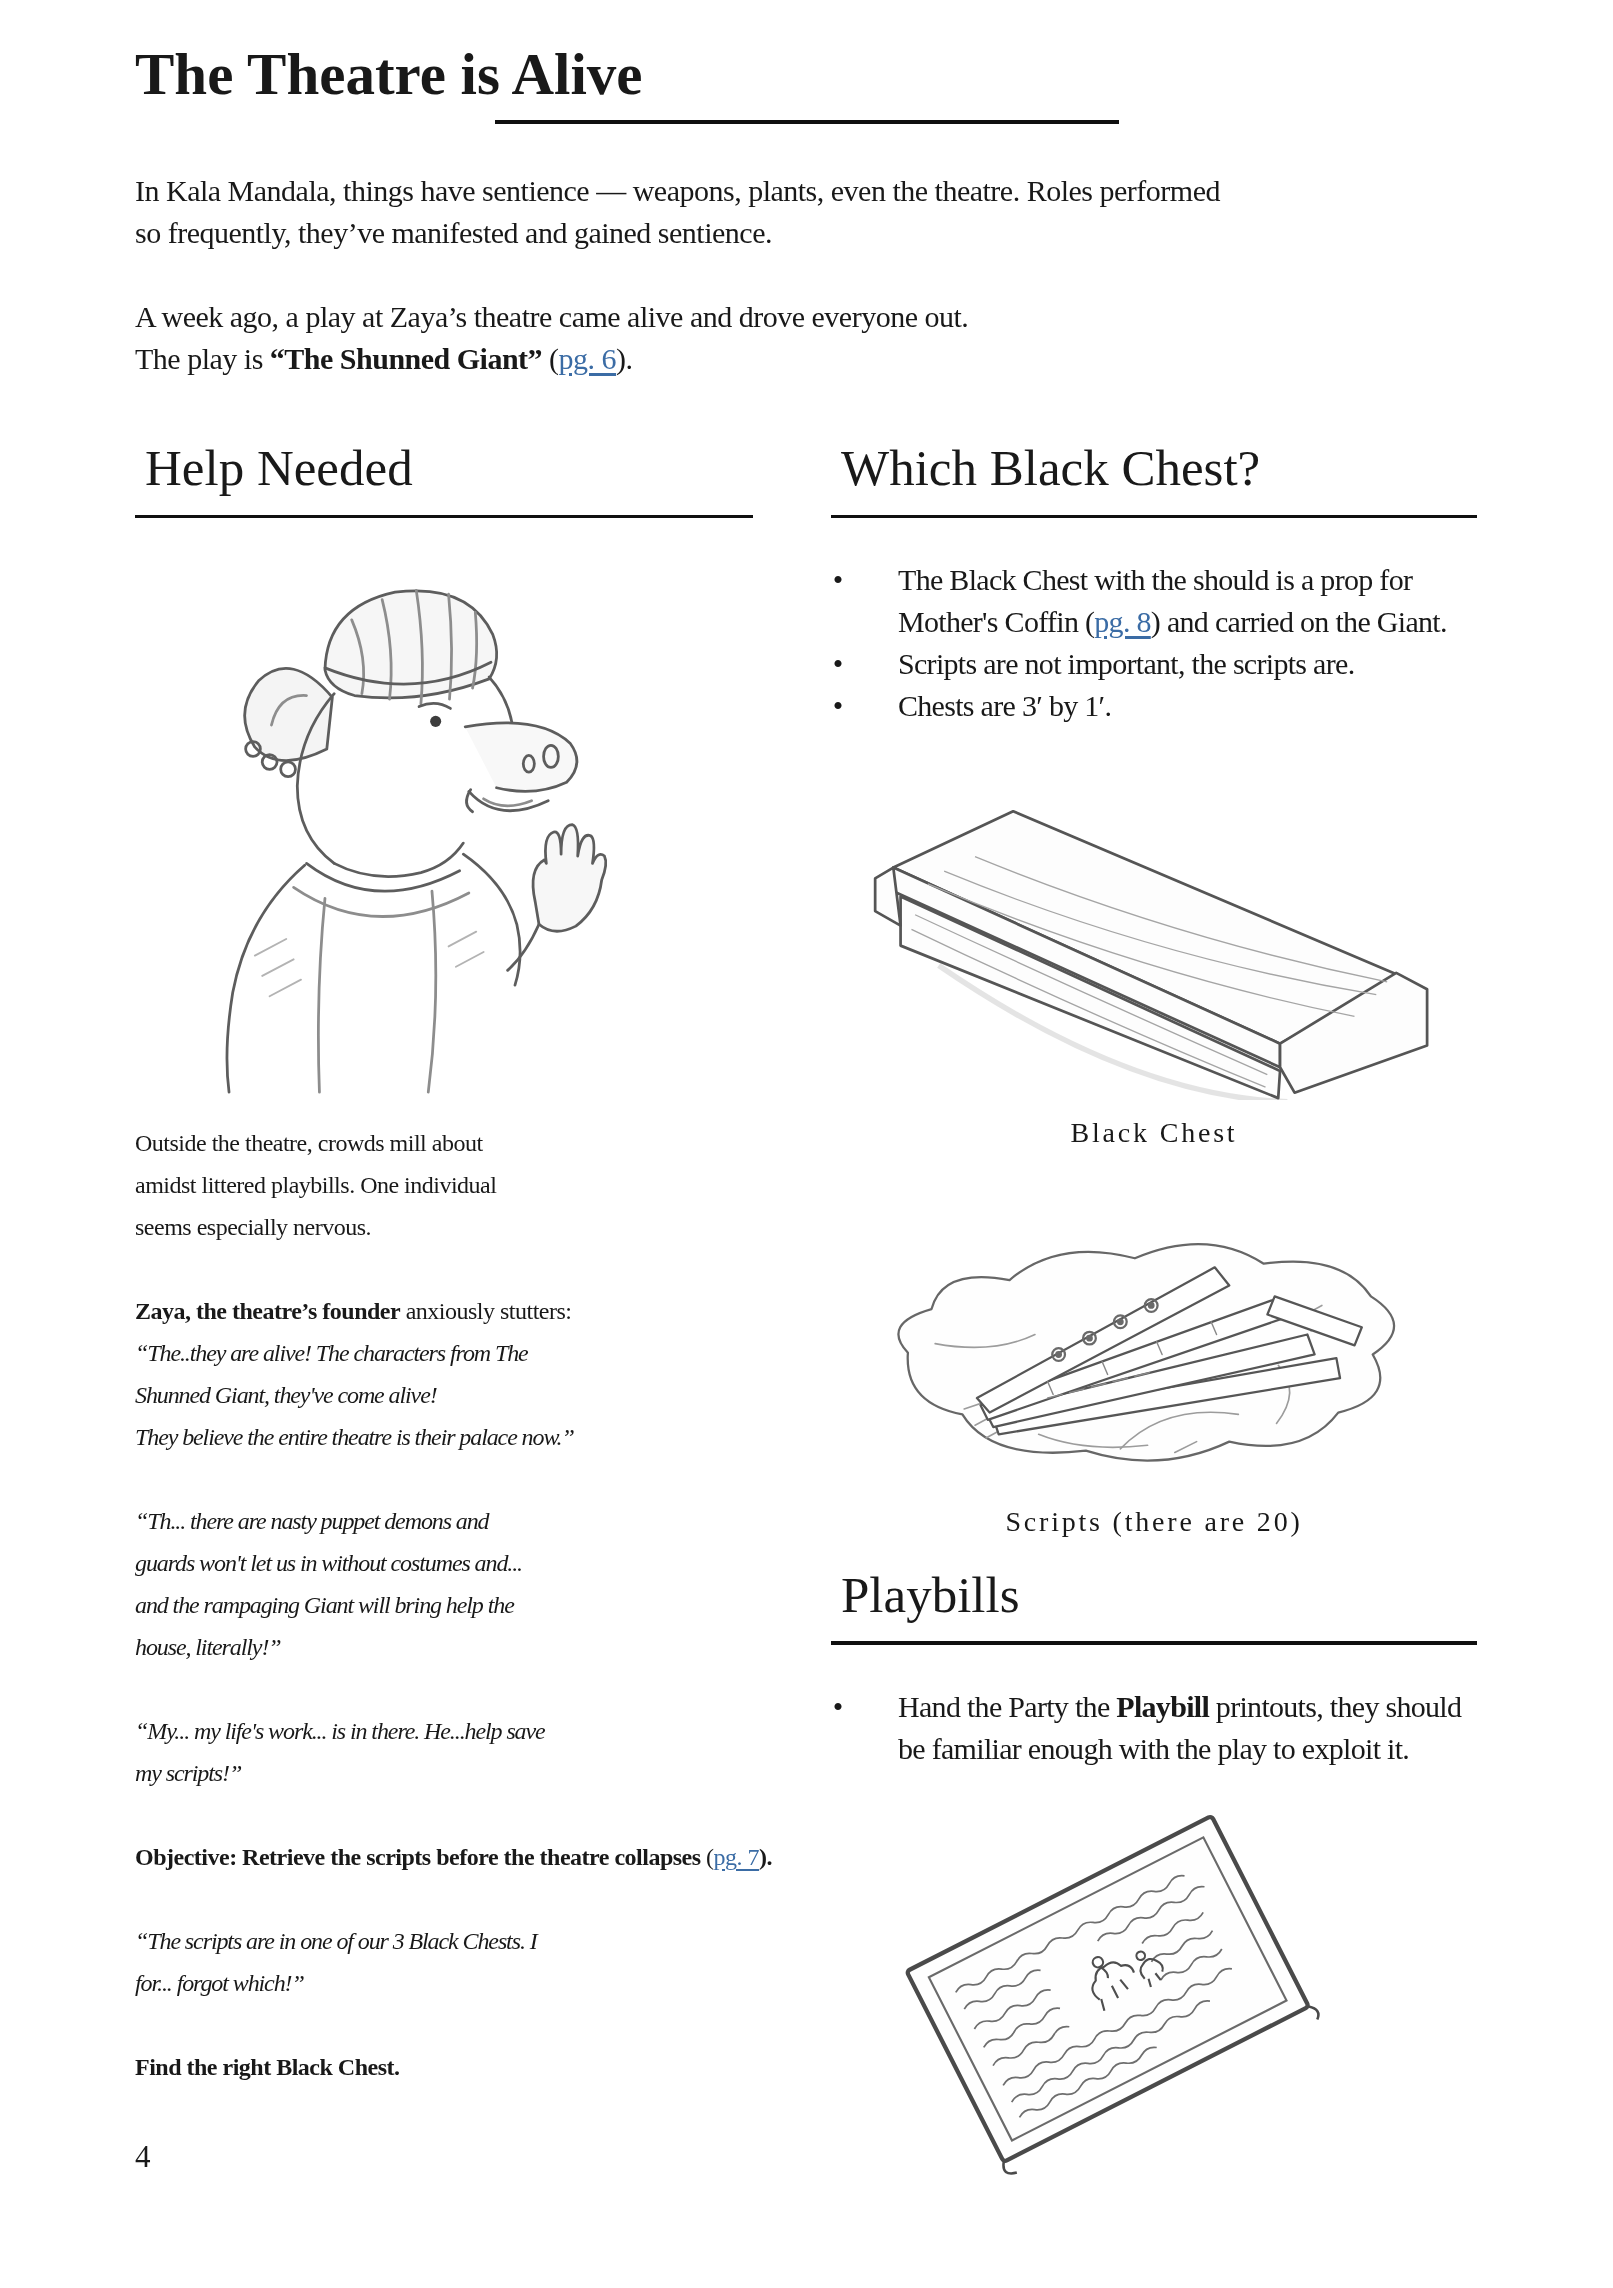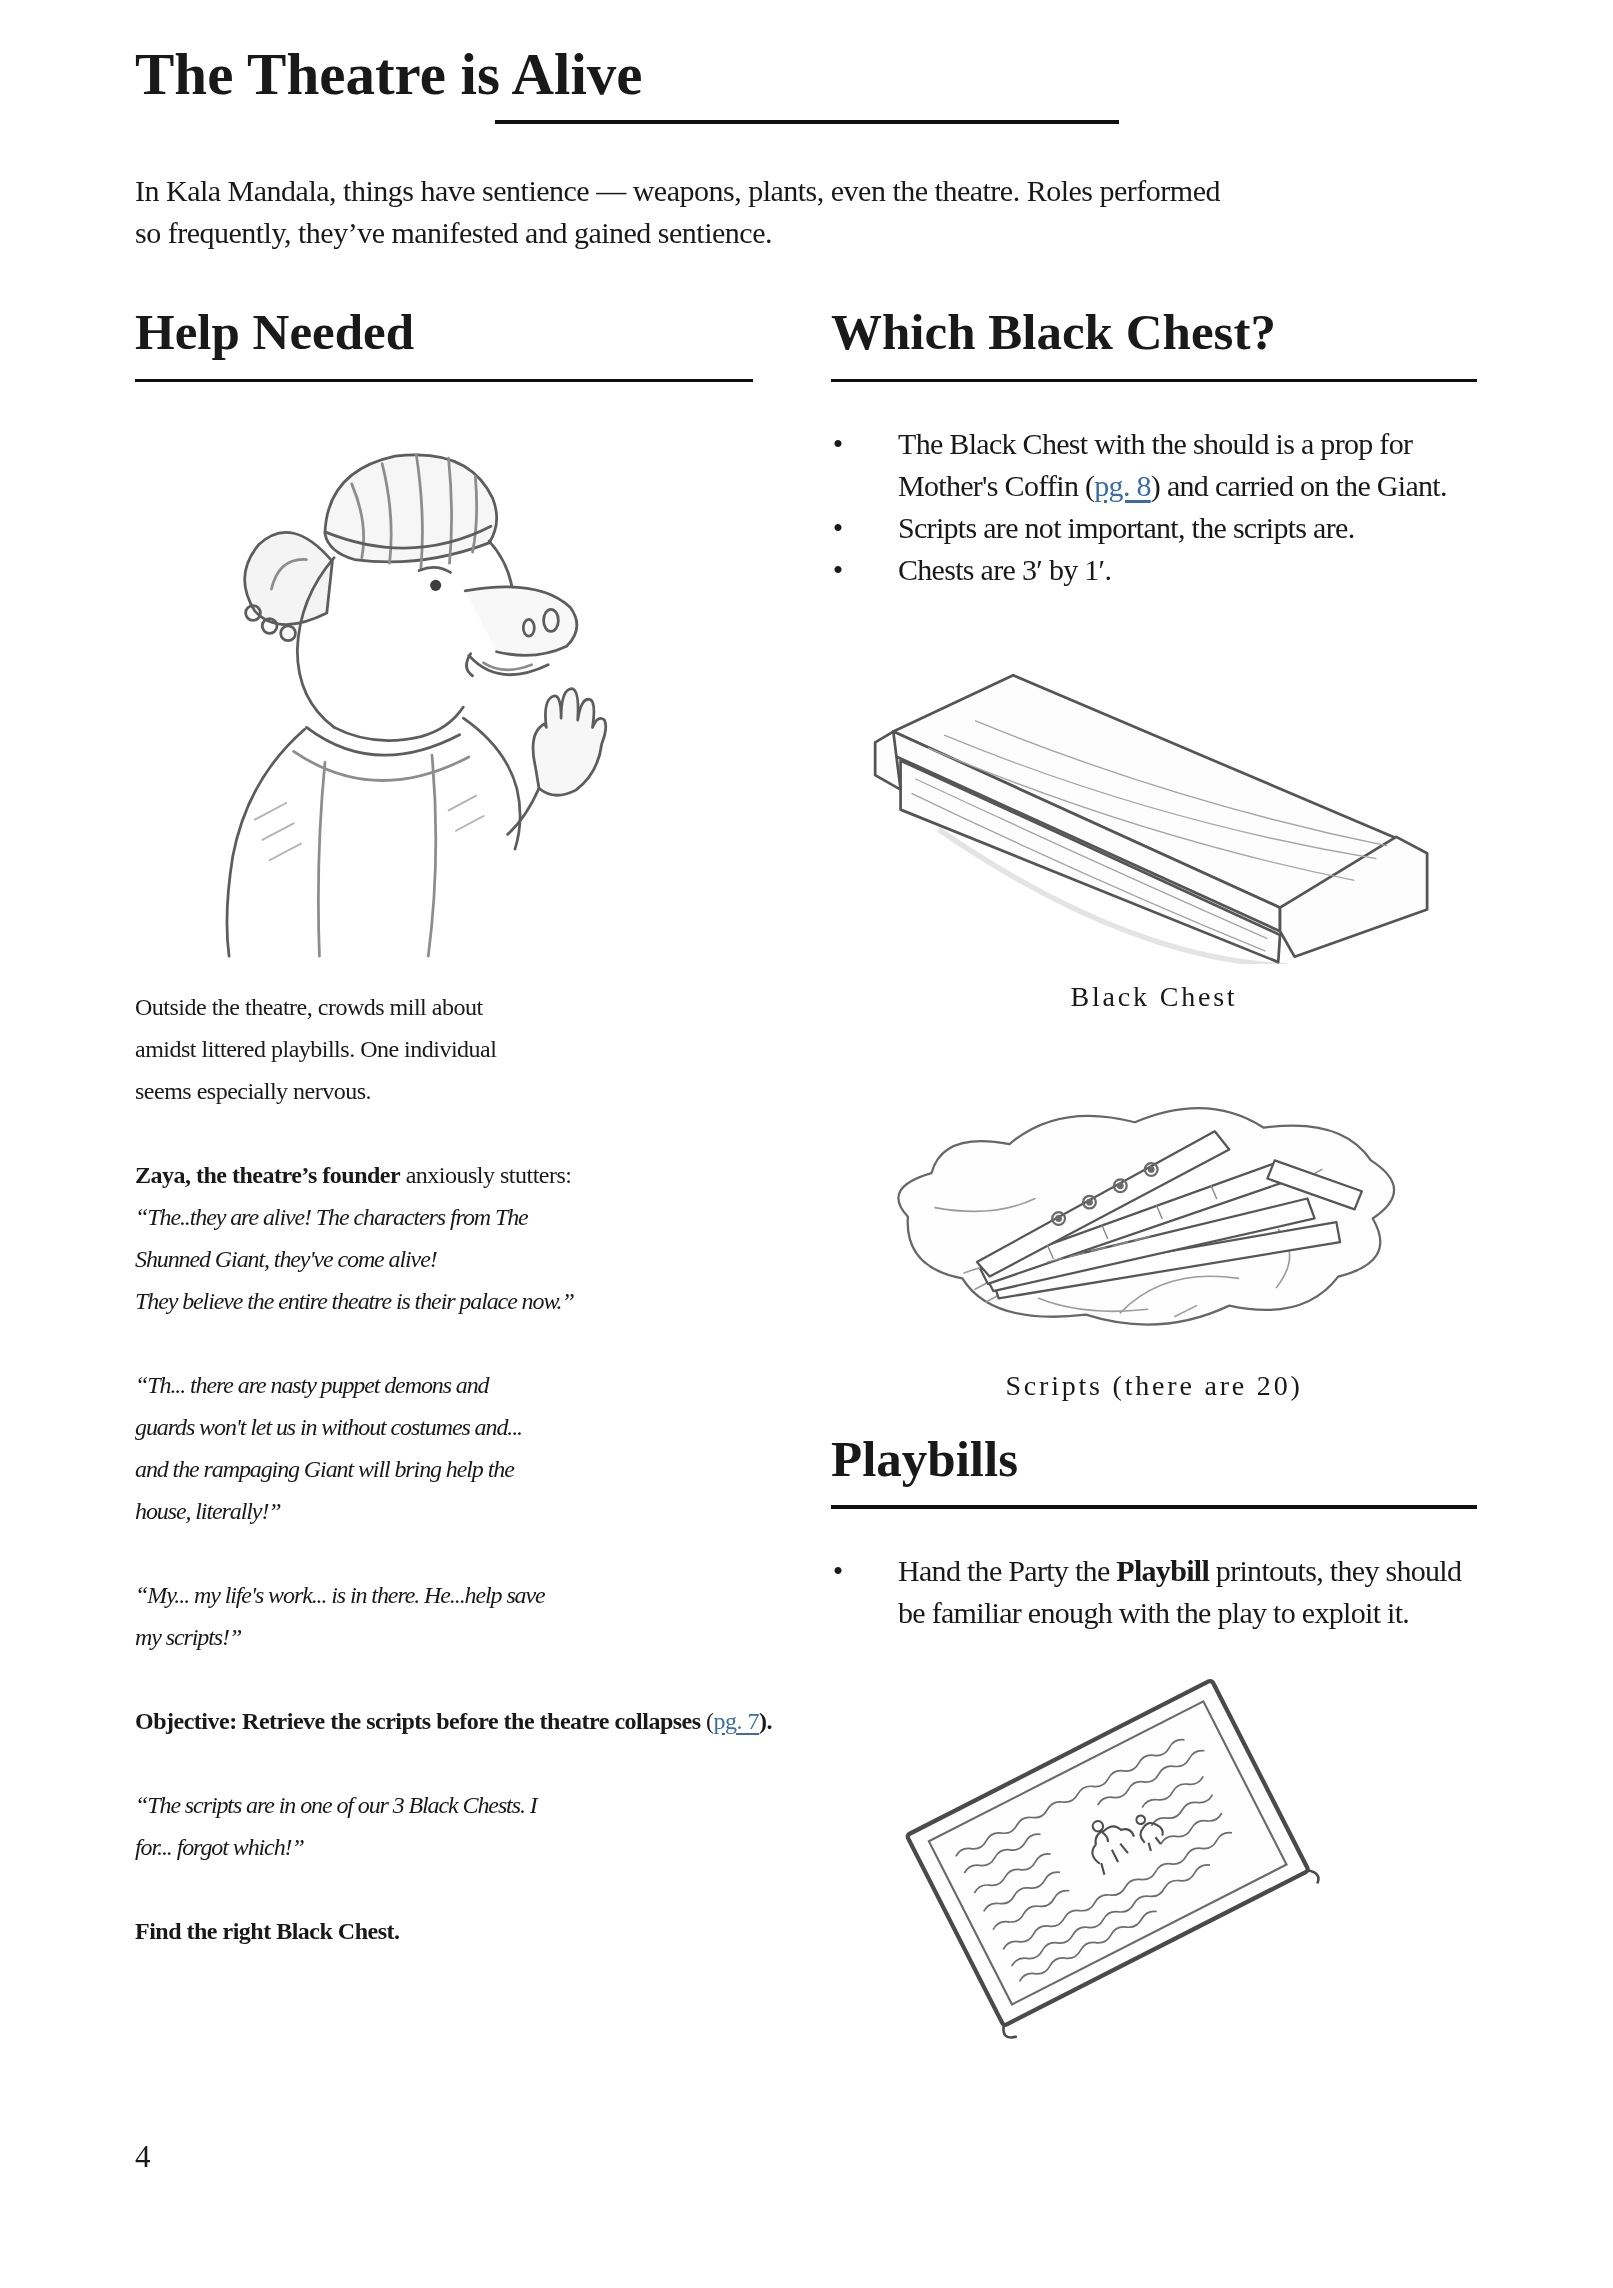--- a/index.html
+++ b/index.html
@@ -49,6 +49,10 @@
       <div class="intro-line">In Kala Mandala, things have sentience — weapons, plants, even the theatre. Roles performed</div>
       <div class="intro-line">so frequently, they’ve manifested and gained sentience.</div>
     </div>
+    <div class="intro-block">
+      <div class="intro-line">A week ago, a play at Zaya’s theatre came alive and drove everyone out.</div>
+      <div class="intro-line"><span>The play is </span><strong>“The Shunned Giant”</strong><span> (</span><a href="#">pg. 6</a><span>).</span></div>
+    </div>
   </div>
 
   <div class="cols">

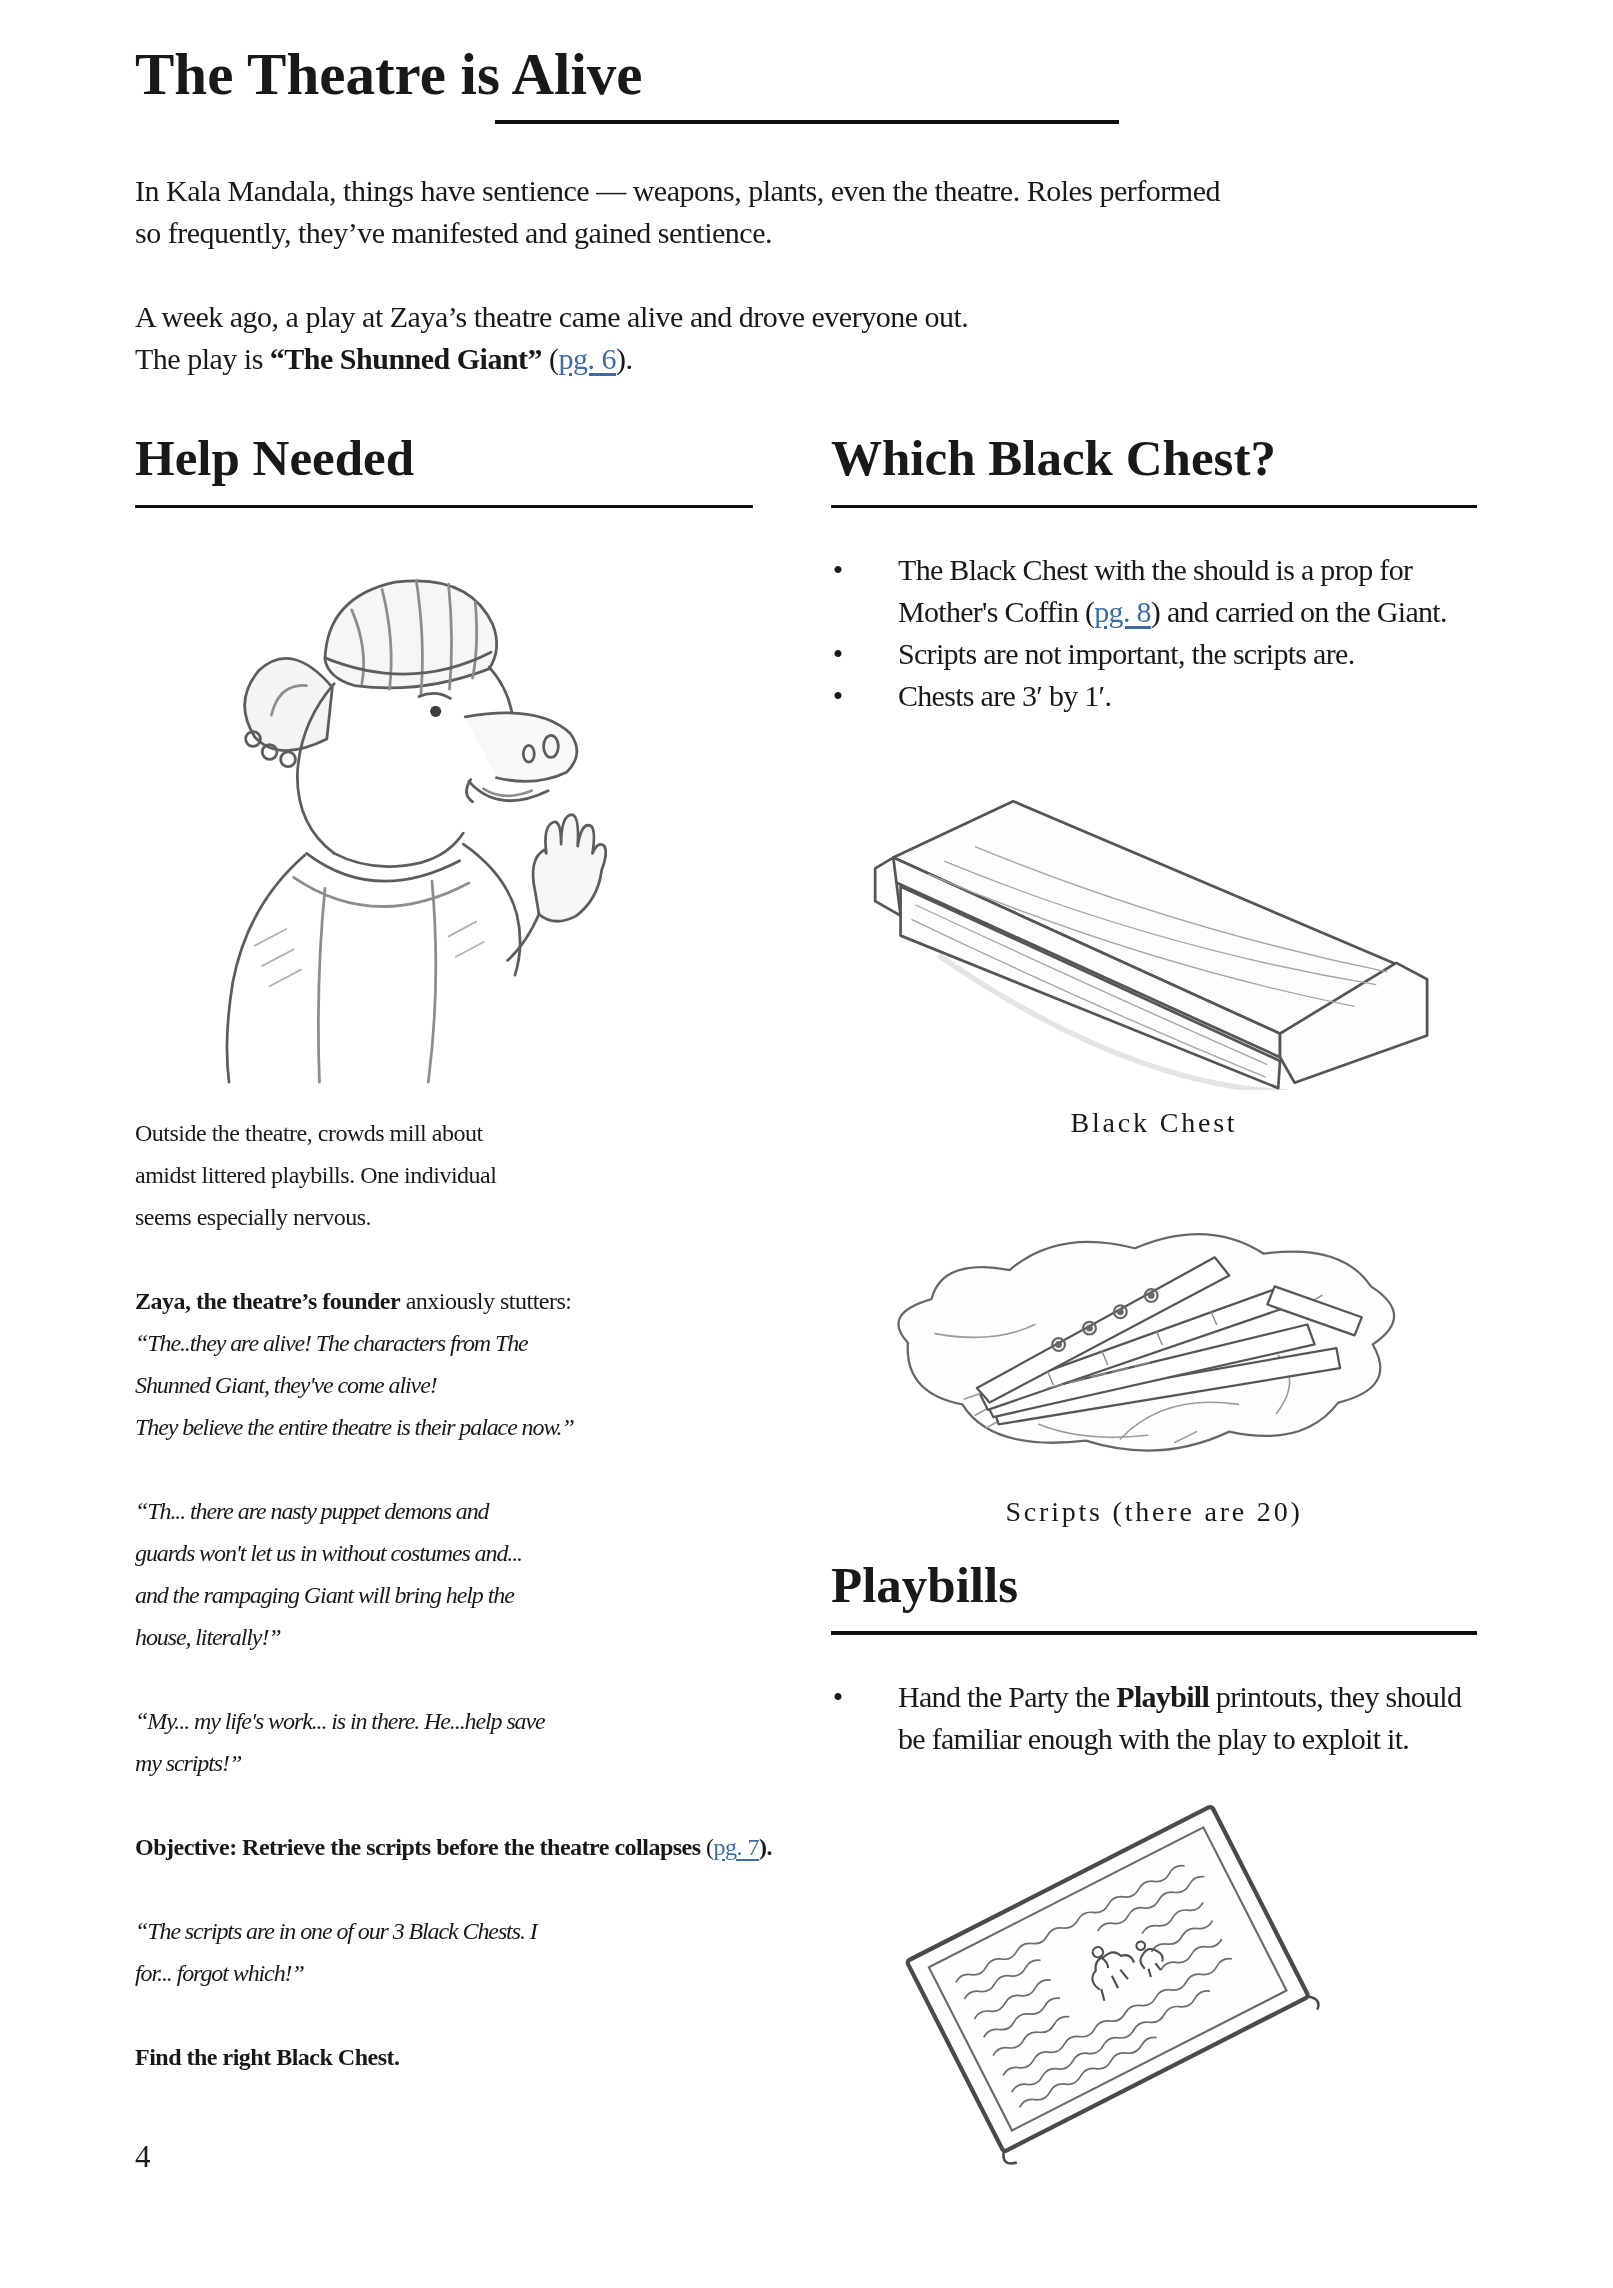--- a/index.html
+++ b/index.html
@@ -16,7 +16,7 @@
   .cols{display:flex;gap:78px;margin-top:52px;align-items:flex-start;}
   .col-left{width:618px;flex:none;}
   .col-right{width:646px;flex:none;}
-  h2{font-size:51px;line-height:1.05;font-weight:700;margin:0;}
+  h2{font-size:51px;line-height:1.05;font-weight:400;margin:10px;}
   .h-rule{height:3.7px;background:#101010;margin:18.5px 0 41px 0;}
   .body{font-size:24px;line-height:42px;letter-spacing:-0.5px;margin:0 0 42px 0;width:683px;}
   .narrow{width:572px;}

